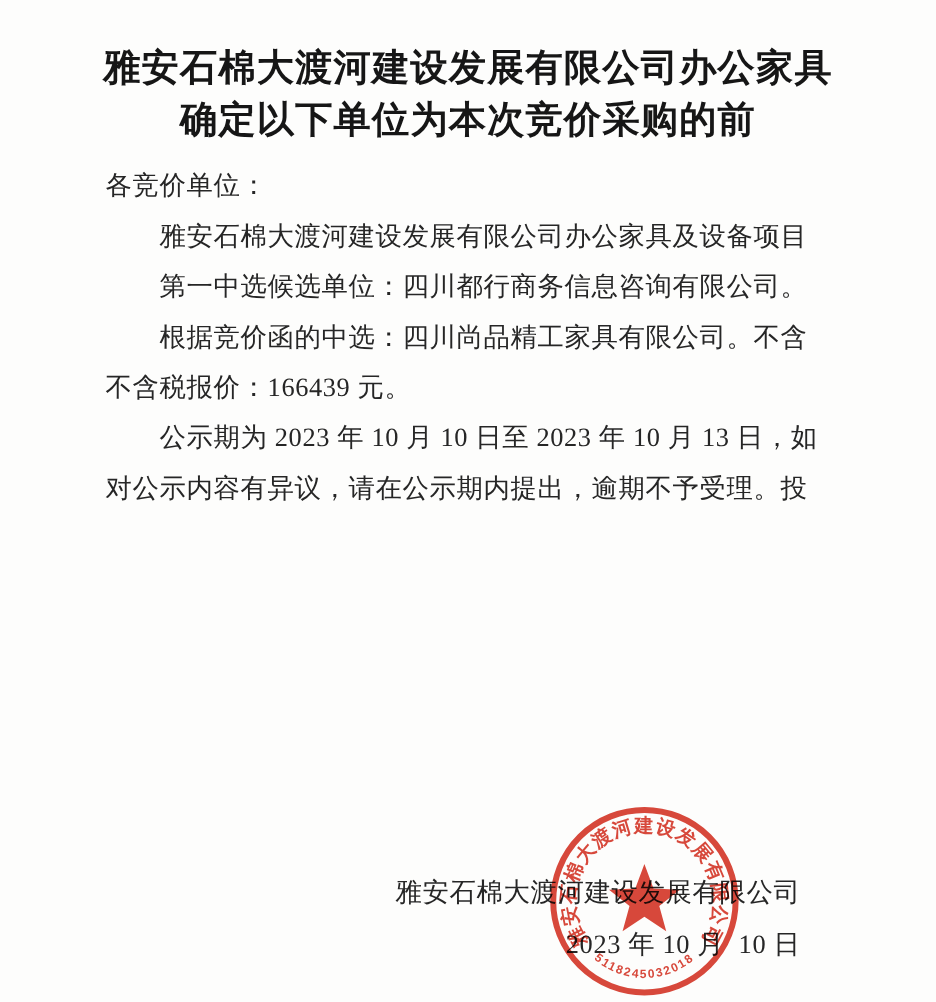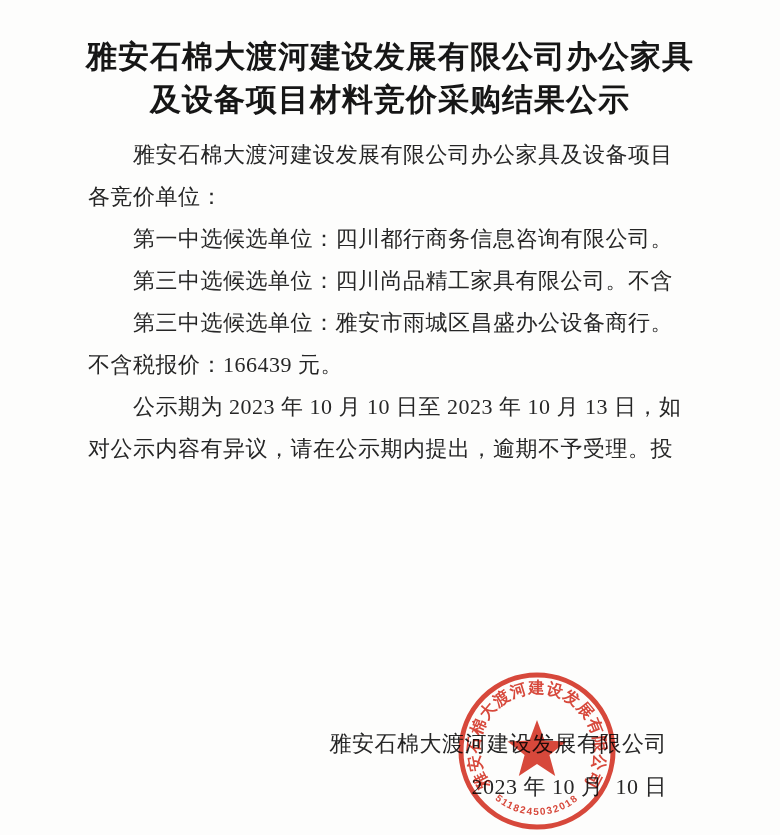--- a/index.html
+++ b/index.html
@@ -86,7 +86,7 @@
 
   <h1 class="title">
     <span class="title-line">雅安石棉大渡河建设发展有限公司办公家具</span>
-    <span class="title-line">及设备项目材料竞价采购结果公示</span>
+    <span class="title-line">确定以下单位为本次竞价采购的前</span>
   </h1>
 
   <div class="doc-body">

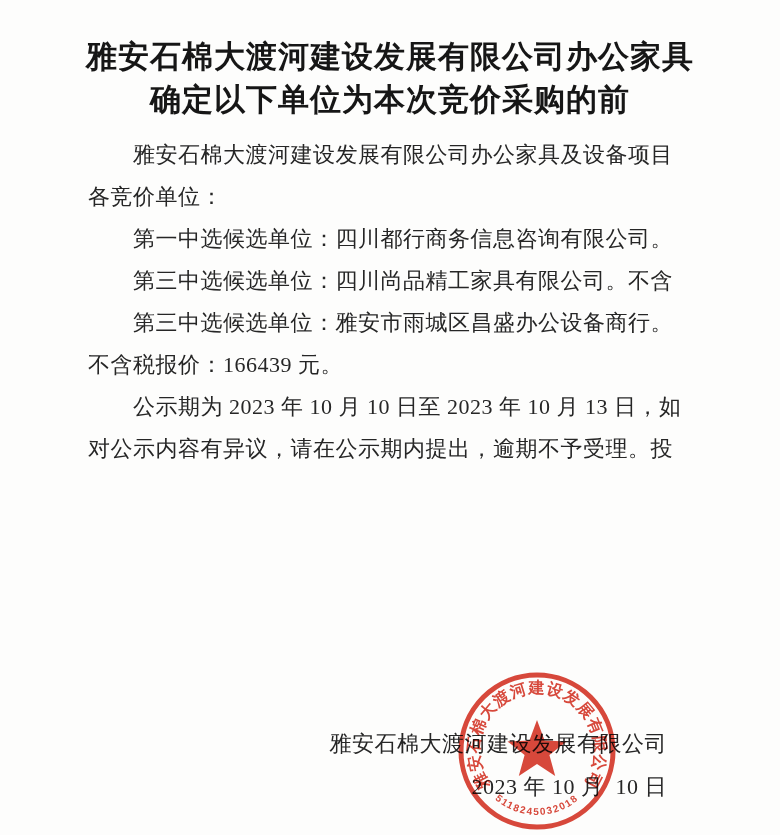--- a/index.html
+++ b/index.html
@@ -90,8 +90,8 @@
   </h1>
 
   <div class="doc-body">
+    <div class="line">各竞价单位：</div>
     <div class="line">　　雅安石棉大渡河建设发展有限公司办公家具及设备项目</div>
-    <div class="line">各竞价单位：</div>
     <div class="line">　　第一中选候选单位：四川都行商务信息咨询有限公司。</div>
     <div class="line">　　第三中选候选单位：四川尚品精工家具有限公司。不含</div>
     <div class="line">　　第三中选候选单位：雅安市雨城区昌盛办公设备商行。</div>

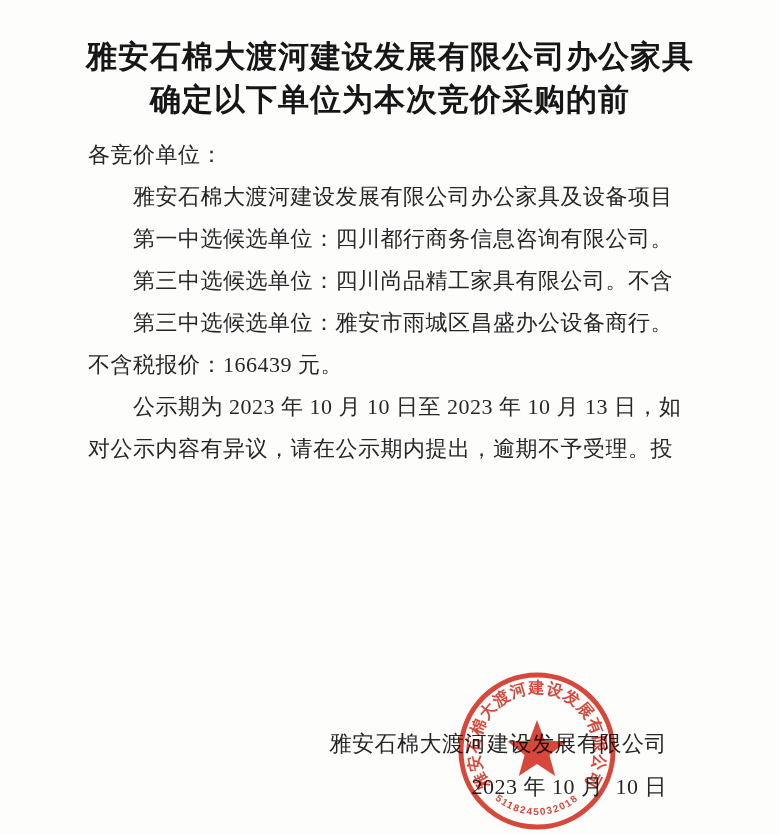--- a/index.html
+++ b/index.html
@@ -93,7 +93,7 @@
     <div class="line">各竞价单位：</div>
     <div class="line">　　雅安石棉大渡河建设发展有限公司办公家具及设备项目</div>
     <div class="line">　　第一中选候选单位：四川都行商务信息咨询有限公司。</div>
-    <div class="line">　　第三中选候选单位：四川尚品精工家具有限公司。不含</div>
+    <div class="line">　　根据竞价函的中选：四川尚品精工家具有限公司。不含</div>
     <div class="line">　　第三中选候选单位：雅安市雨城区昌盛办公设备商行。</div>
     <div class="line">不含税报价：166439 元。</div>
     <div class="line">　　公示期为 2023 年 10 月 10 日至 2023 年 10 月 13 日，如</div>

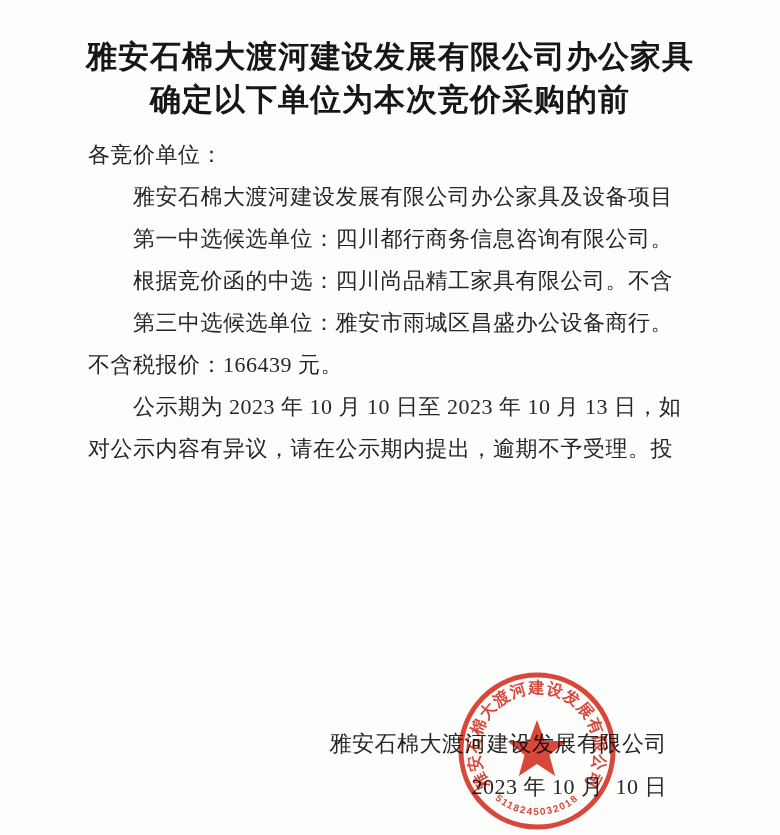--- a/index.html
+++ b/index.html
@@ -94,7 +94,6 @@
     <div class="line">　　雅安石棉大渡河建设发展有限公司办公家具及设备项目</div>
     <div class="line">　　第一中选候选单位：四川都行商务信息咨询有限公司。</div>
     <div class="line">　　根据竞价函的中选：四川尚品精工家具有限公司。不含</div>
-    <div class="line">　　第三中选候选单位：雅安市雨城区昌盛办公设备商行。</div>
     <div class="line">不含税报价：166439 元。</div>
     <div class="line">　　公示期为 2023 年 10 月 10 日至 2023 年 10 月 13 日，如</div>
     <div class="line">对公示内容有异议，请在公示期内提出，逾期不予受理。投</div>

